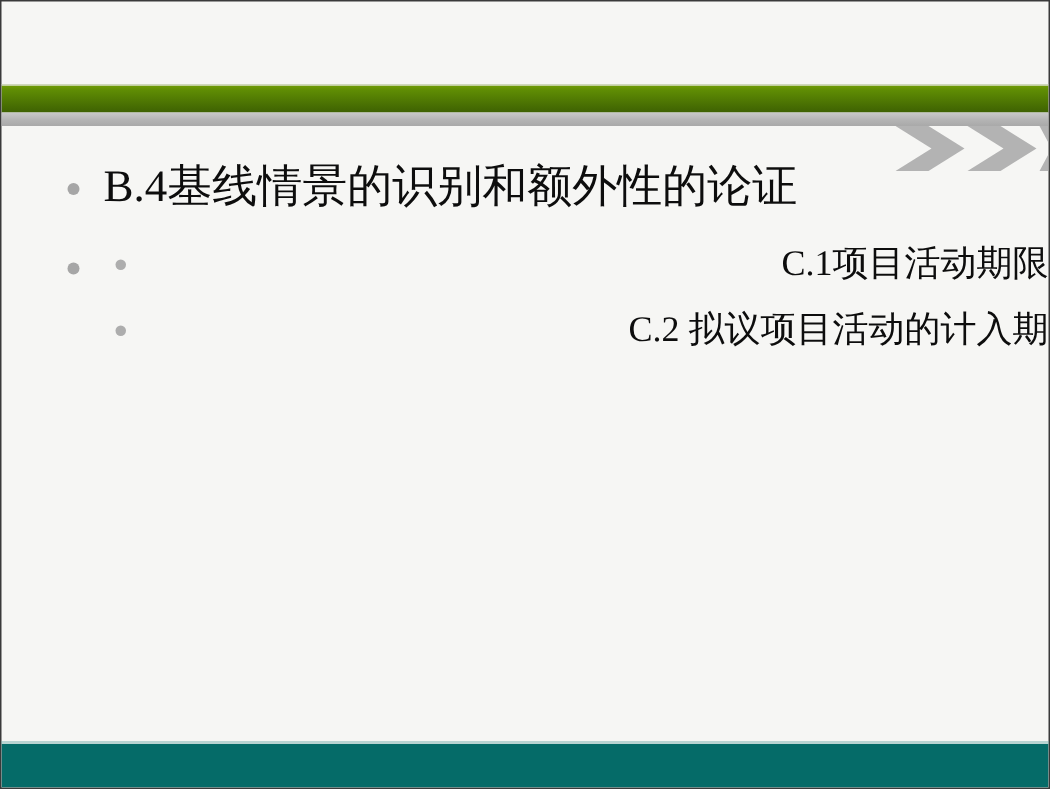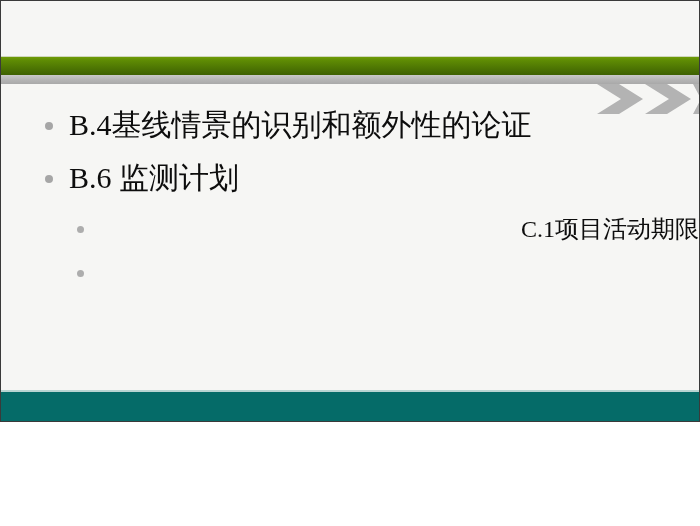--- a/index.html
+++ b/index.html
@@ -10,7 +10,7 @@
   .slide {
     position: relative;
     width: 700px;
-    height: 422px;
+    height: 526px;
     background: #f6f6f4;
     border: 1px solid #3a3a3a;
     box-sizing: border-box;

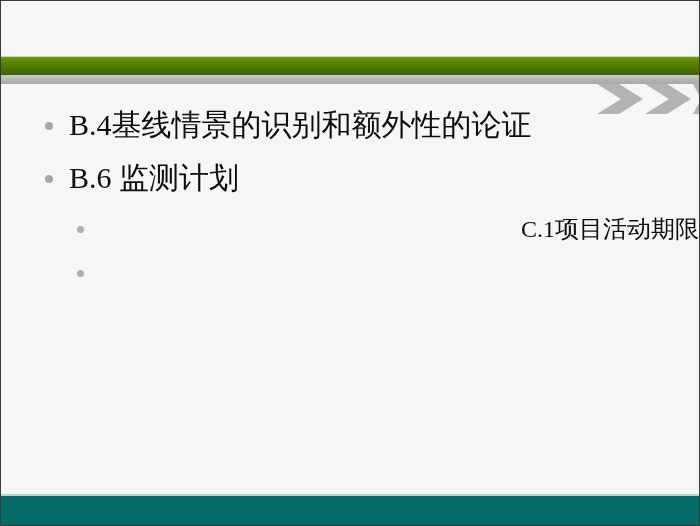--- a/index.html
+++ b/index.html
@@ -142,7 +142,6 @@
 
       <li class="item1">
         <span class="bullet"></span>
-        <span class="txt">B.6 监测计划</span>
       </li>
 
 

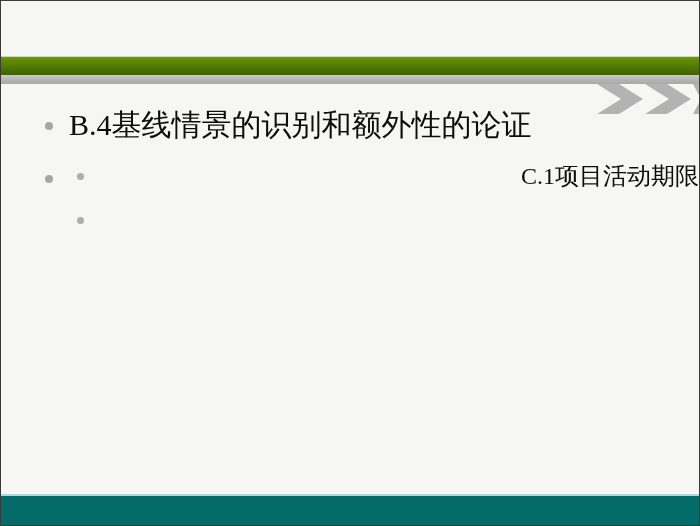--- a/index.html
+++ b/index.html
@@ -152,6 +152,7 @@
         </li>
         <li class="item2">
           <span class="bullet"></span>
+          <span class="txt">C.2 拟议项目活动的计入期</span>
         </li>
       </ul>
 

